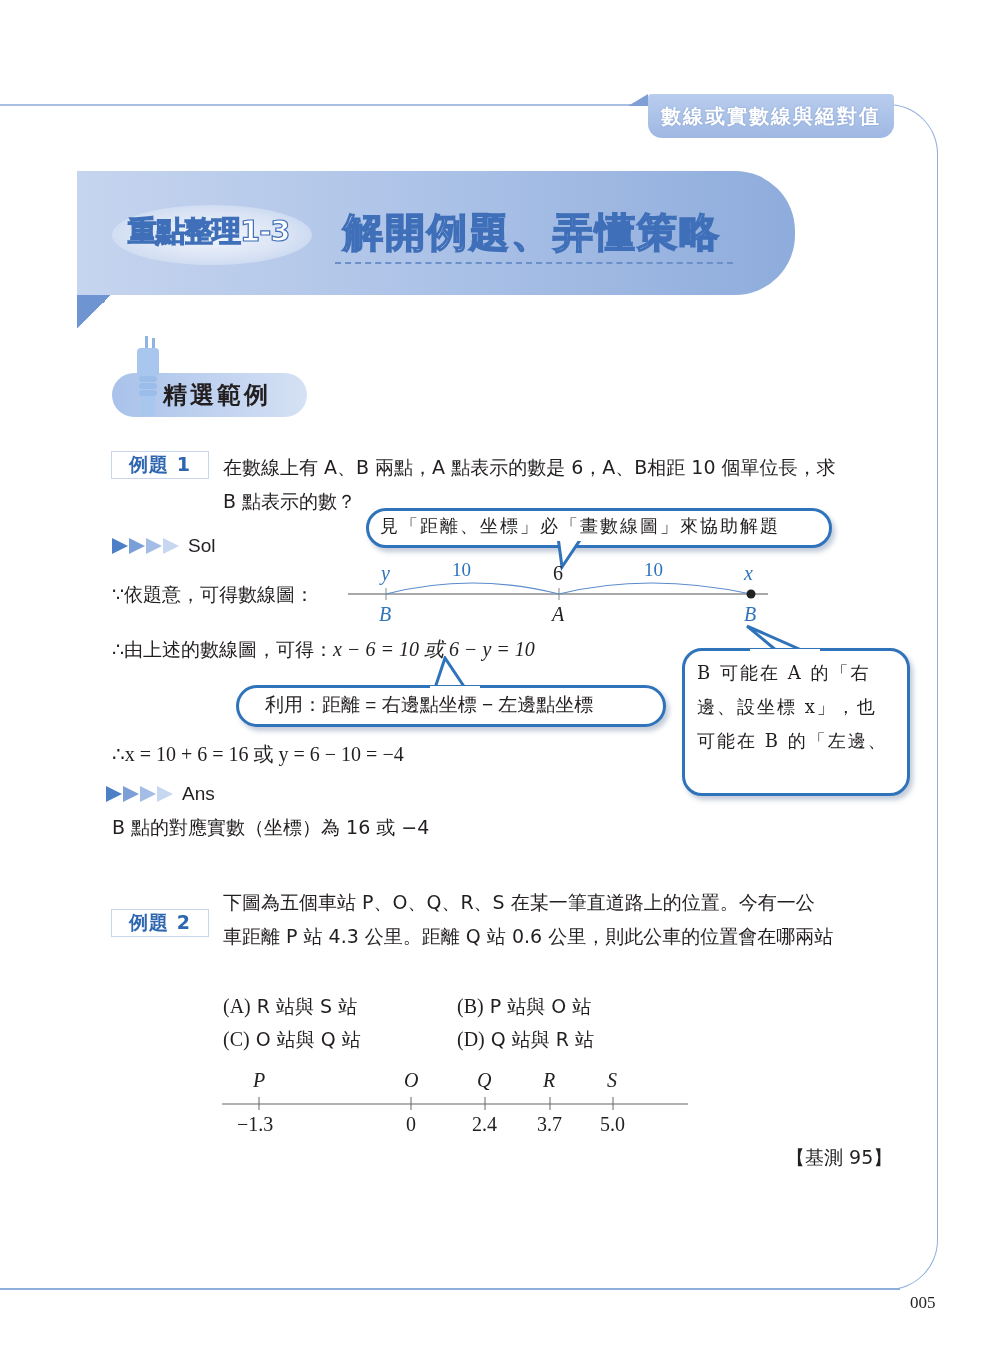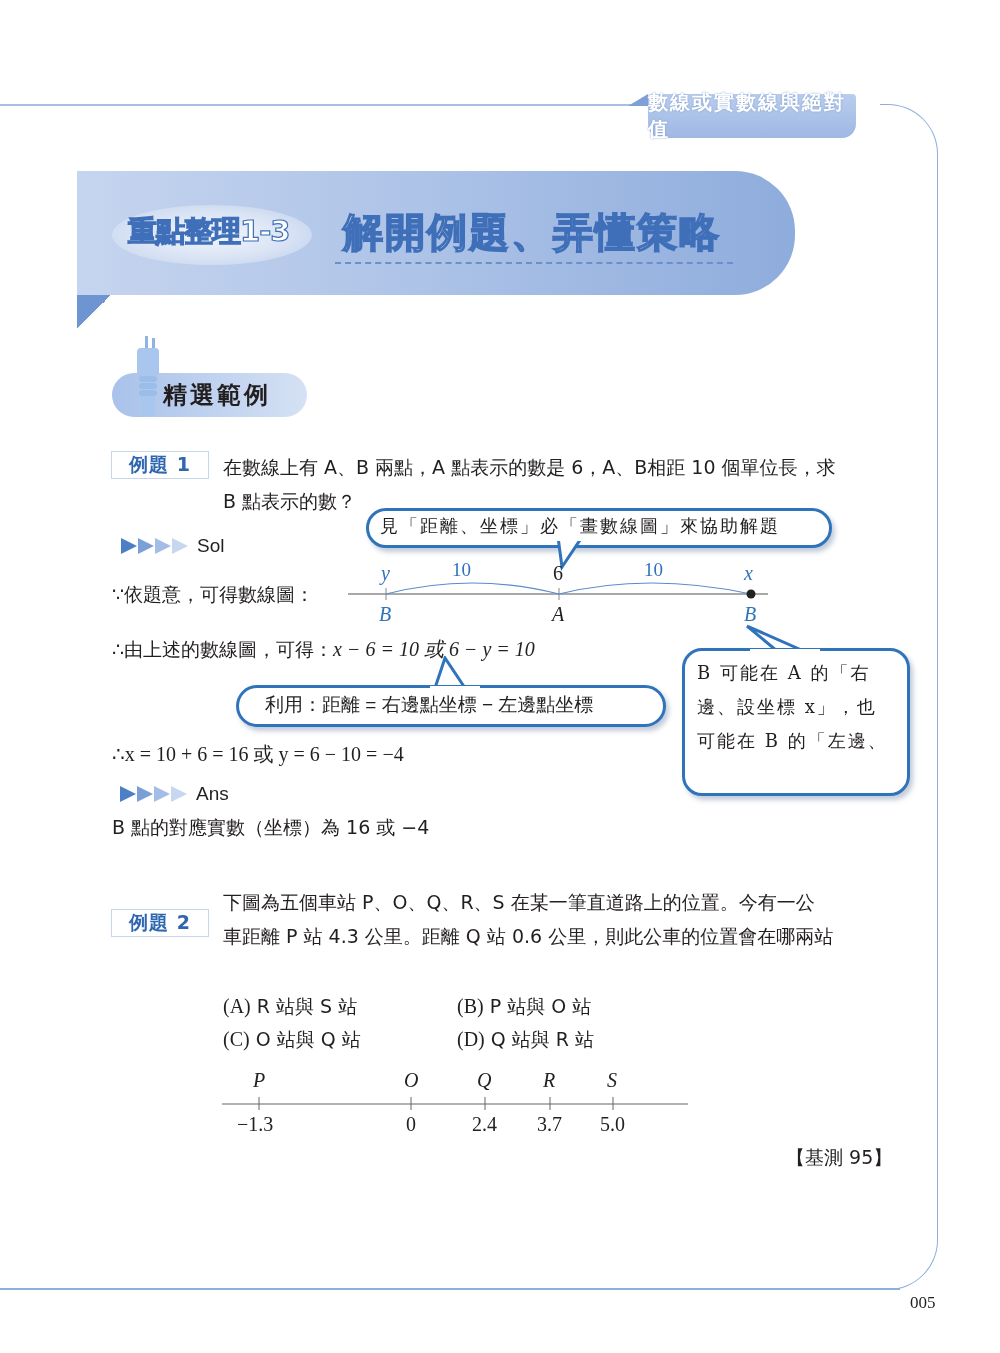--- a/index.html
+++ b/index.html
@@ -17,7 +17,7 @@
   .frame-bottom { left:0; top:1288px; width:900px; height:1.5px; background:#8eaedc; }
 
   
-  .chap-tab { left:648px; top:94px; width:208px; height:44px; background:linear-gradient(#b9cdee,#9fb8e3);
+  .chap-tab { left:648px; top:94px; width:246px; height:44px; background:linear-gradient(#b9cdee,#9fb8e3);
               border-radius:4px 4px 14px 14px; color:#fff; font-size:20px; font-weight:bold;
               letter-spacing:2px; display:flex; align-items:center; justify-content:center;
               font-family:"DejaVu Sans",sans-serif; text-shadow:0 0 2px #7d98c8; }

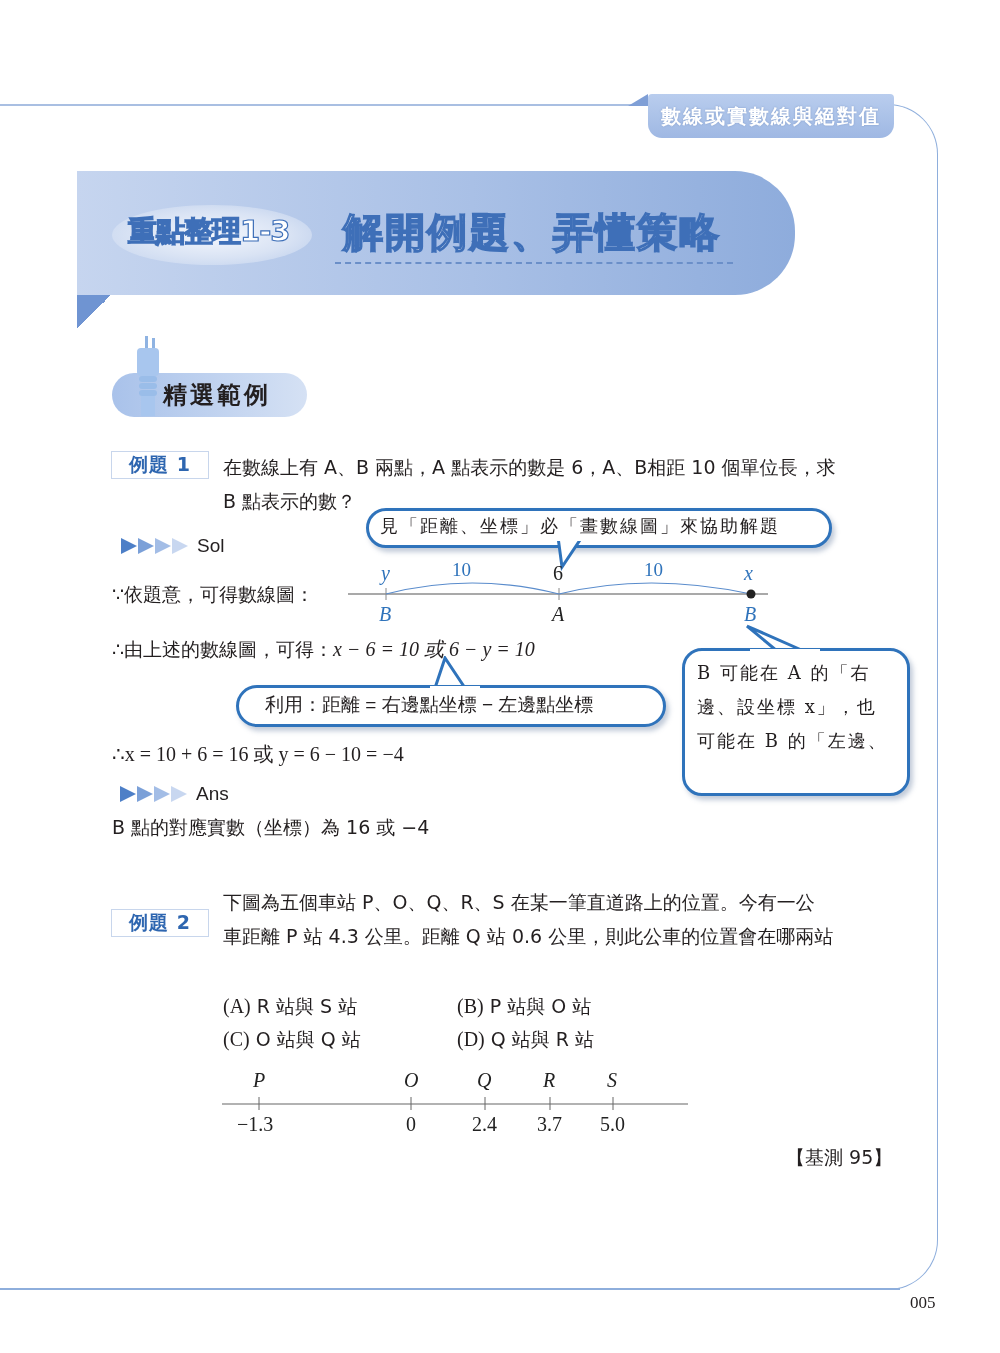--- a/index.html
+++ b/index.html
@@ -102,7 +102,7 @@
 </svg>
 <div class="abs callout-text" style="left:380px;top:514px;">見「距離、坐標」必「畫數線圖」來協助解題</div>
 
-<div class="abs" style="left:112px;top:535px;display:flex;align-items:center;gap:8px;margin-left:9px;">
+<div class="abs" style="left:112px;top:535px;display:flex;align-items:center;gap:8px;">
   <div class="arrows">
     <span style="border-left-color:#4d7fc7"></span>
       <span style="border-left-color:#7ba0d8"></span>

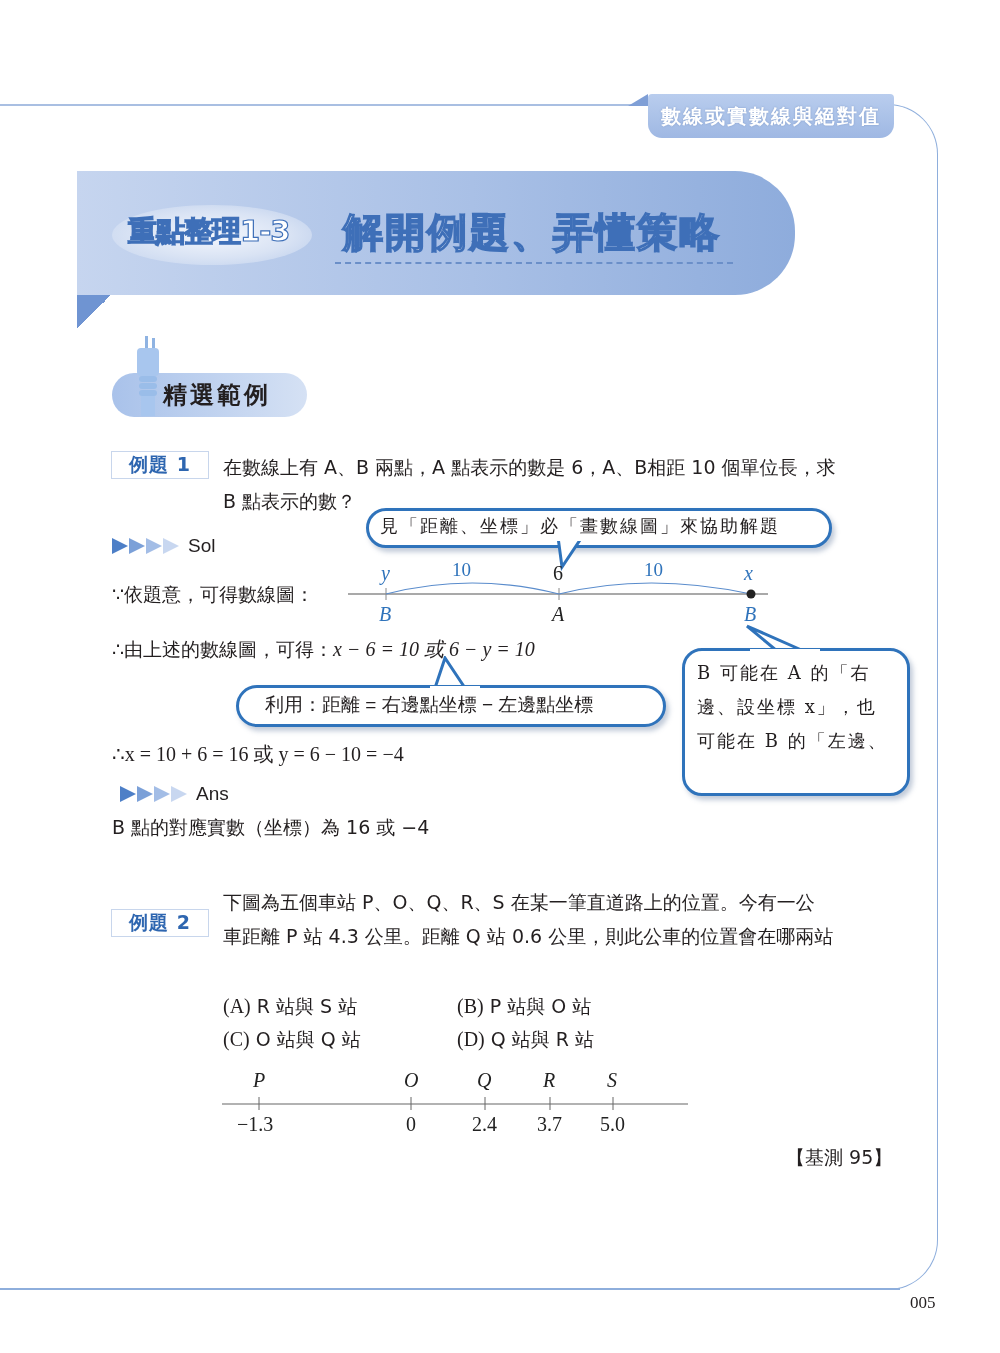--- a/index.html
+++ b/index.html
@@ -156,7 +156,7 @@
   <span class="n">∴x = 10 + 6 = 16 或 y = 6 − 10 = −4</span>
 </div>
 
-<div class="abs" style="left:120px;top:783px;display:flex;align-items:center;gap:8px;">
+<div class="abs" style="left:106px;top:783px;display:flex;align-items:center;gap:8px;">
   <div class="arrows">
     <span style="border-left-color:#4d7fc7"></span>
       <span style="border-left-color:#7ba0d8"></span>

